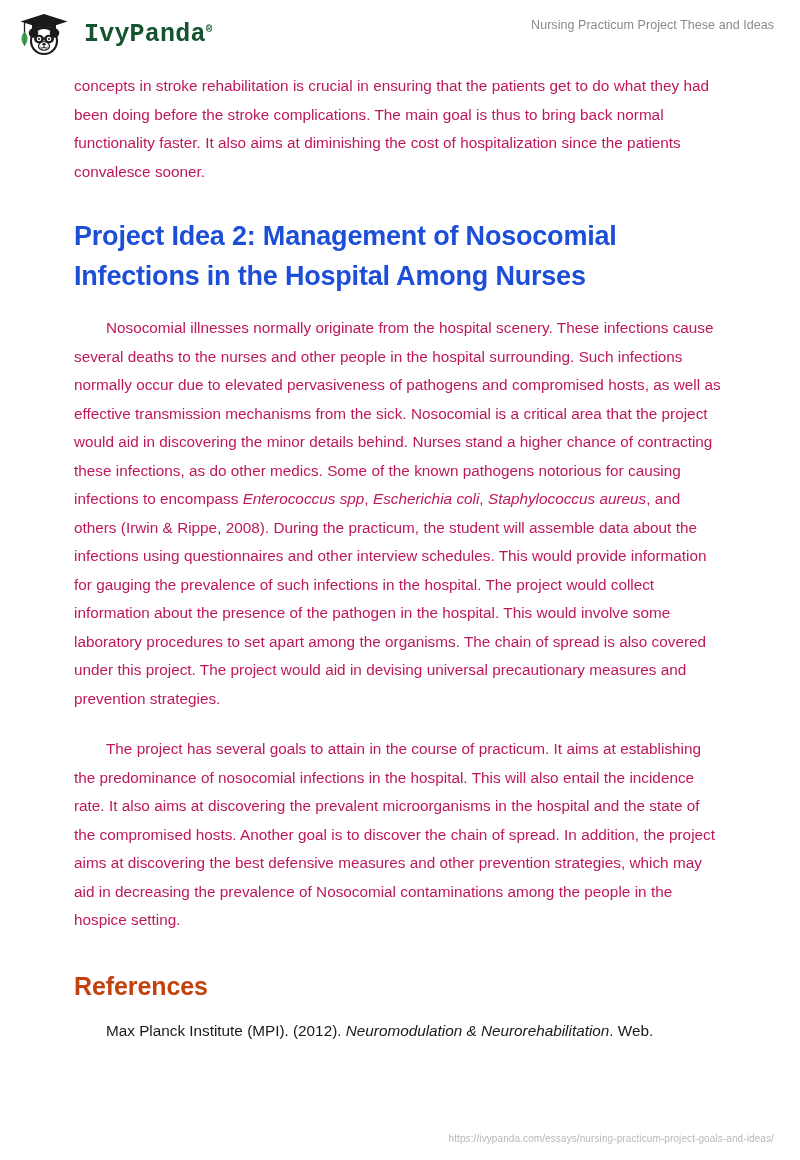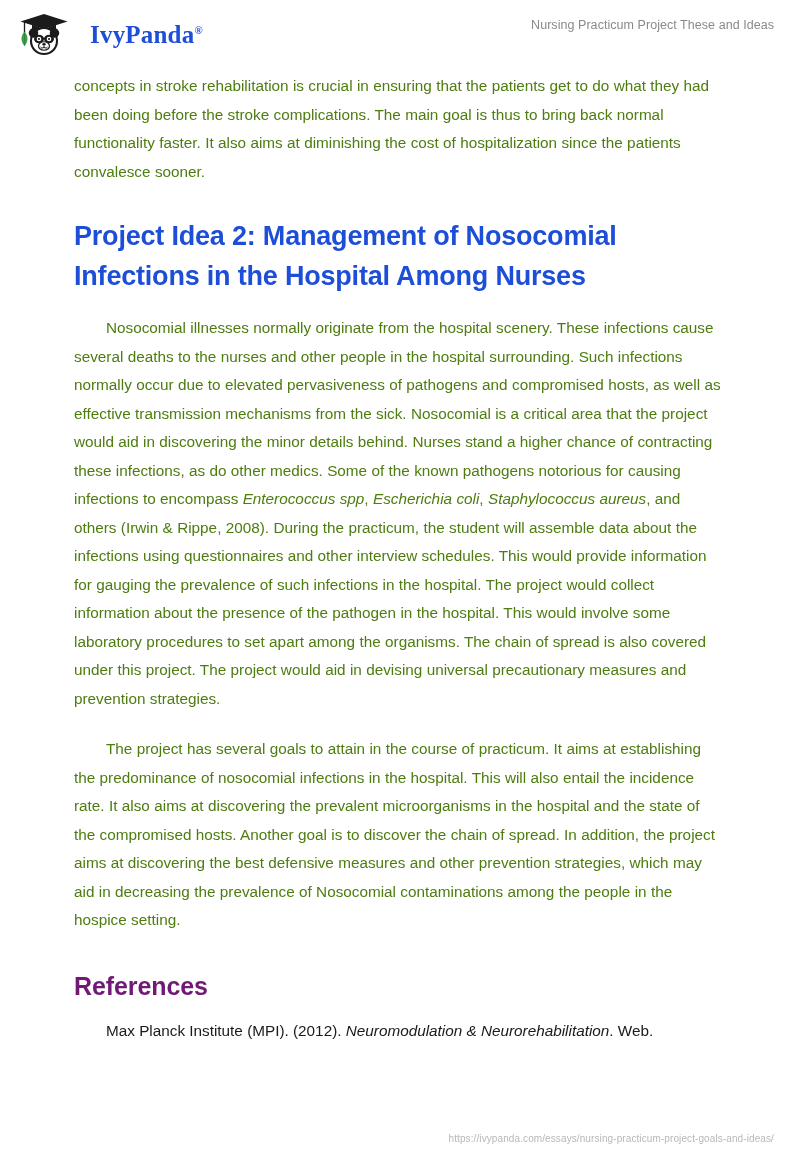--- a/index.html
+++ b/index.html
@@ -47,12 +47,12 @@
     flex: 0 0 auto;
   }
   .brand-name {
-    font-family: Liberation Serif, serif;
+    font-family: Liberation Mono, monospace;
     font-weight: bold;
     font-size: 25px;
     letter-spacing: 0.2px;
-    color: #1d4ed8;
-    margin-left: 20px;
+    color: #14532d;
+    margin-left: 14px;
     line-height: 1;
     white-space: nowrap;
   }

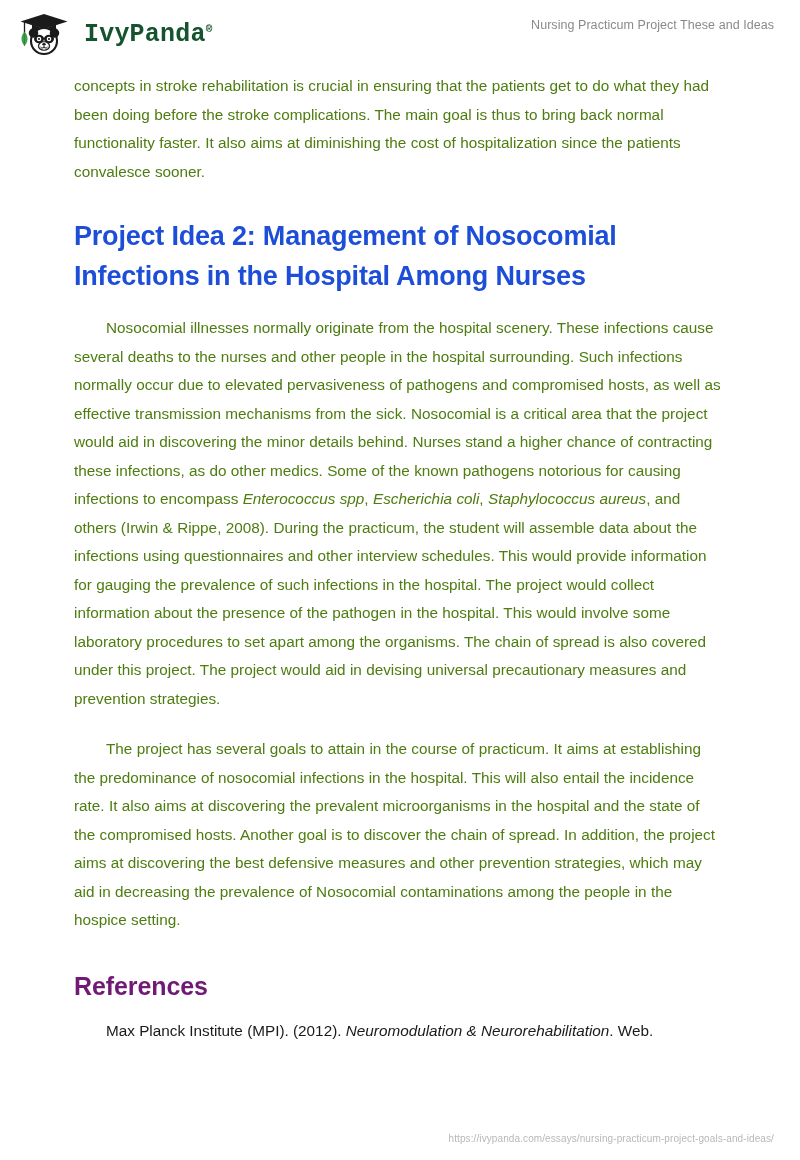--- a/index.html
+++ b/index.html
@@ -83,7 +83,7 @@
   p.body-text {
     font-size: 15.3px;
     line-height: 28.5px;
-    color: #4d7c0f;
+    color: #be185d;
     margin: 0 0 0 0;
     text-align: left;
     word-spacing: 0.1px;

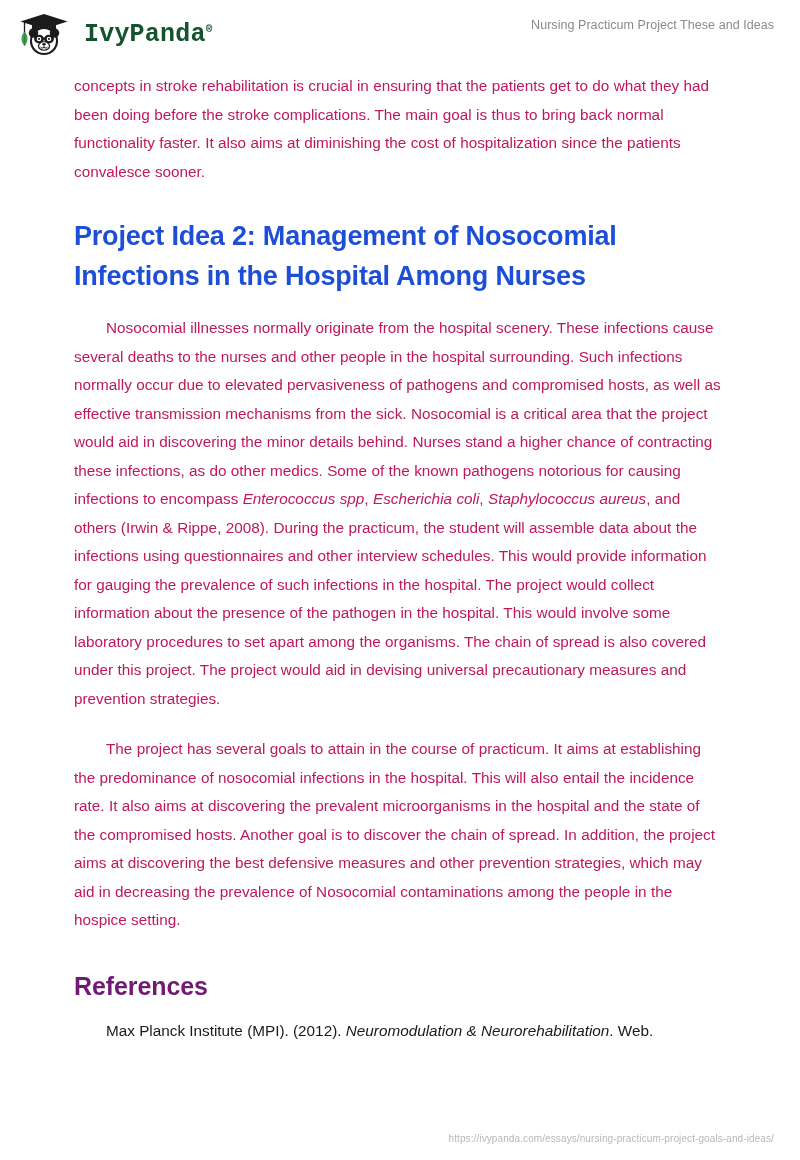--- a/index.html
+++ b/index.html
@@ -108,7 +108,7 @@
     font-size: 25px;
     line-height: 34px;
     font-weight: bold;
-    color: #701a75;
+    color: #c2410c;
     margin: 34px 0 14px 0;
     letter-spacing: -0.1px;
   }

